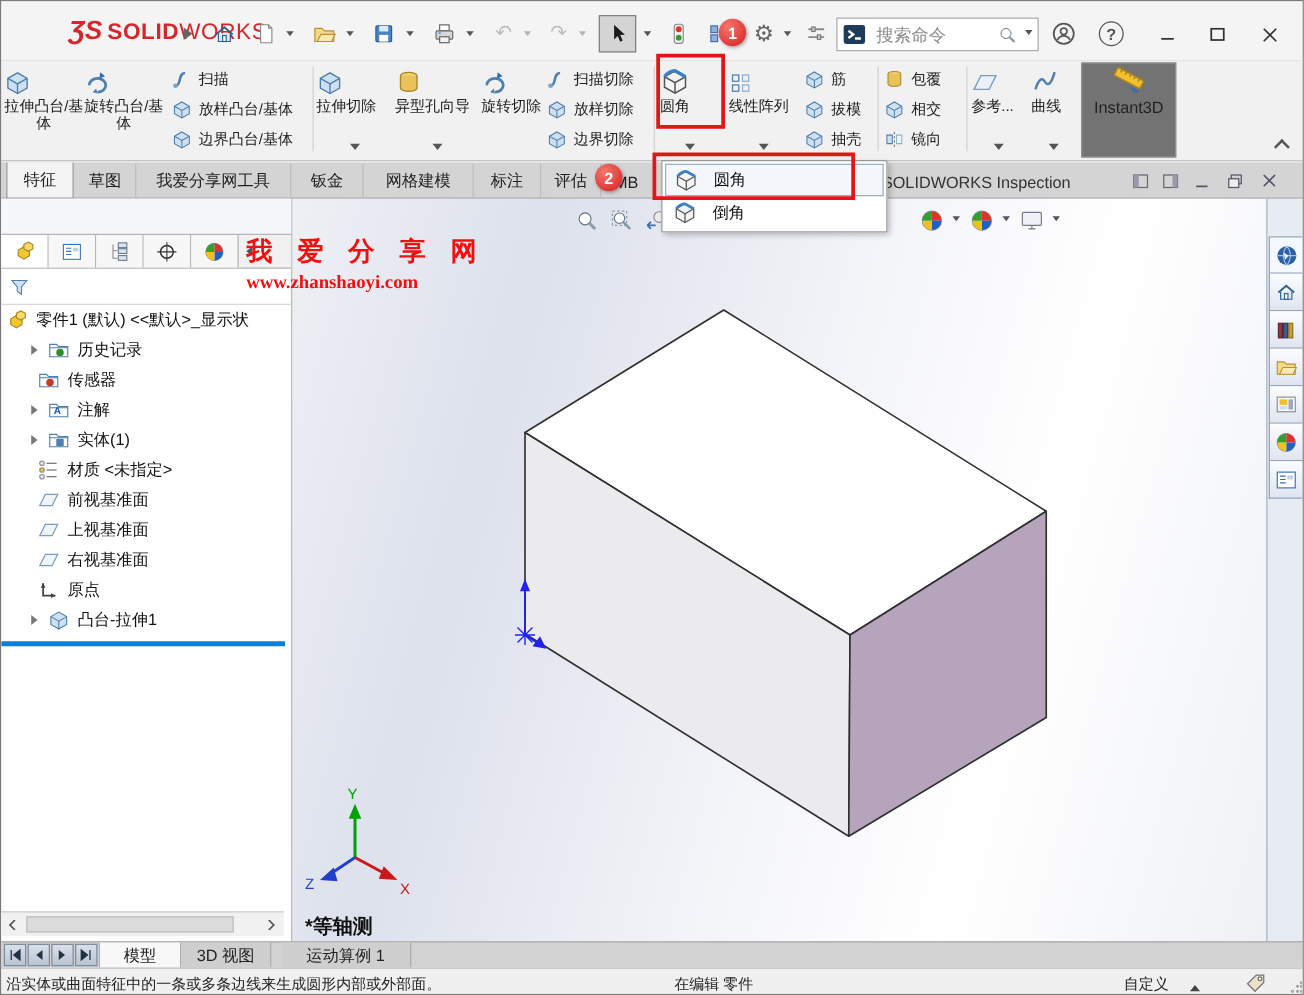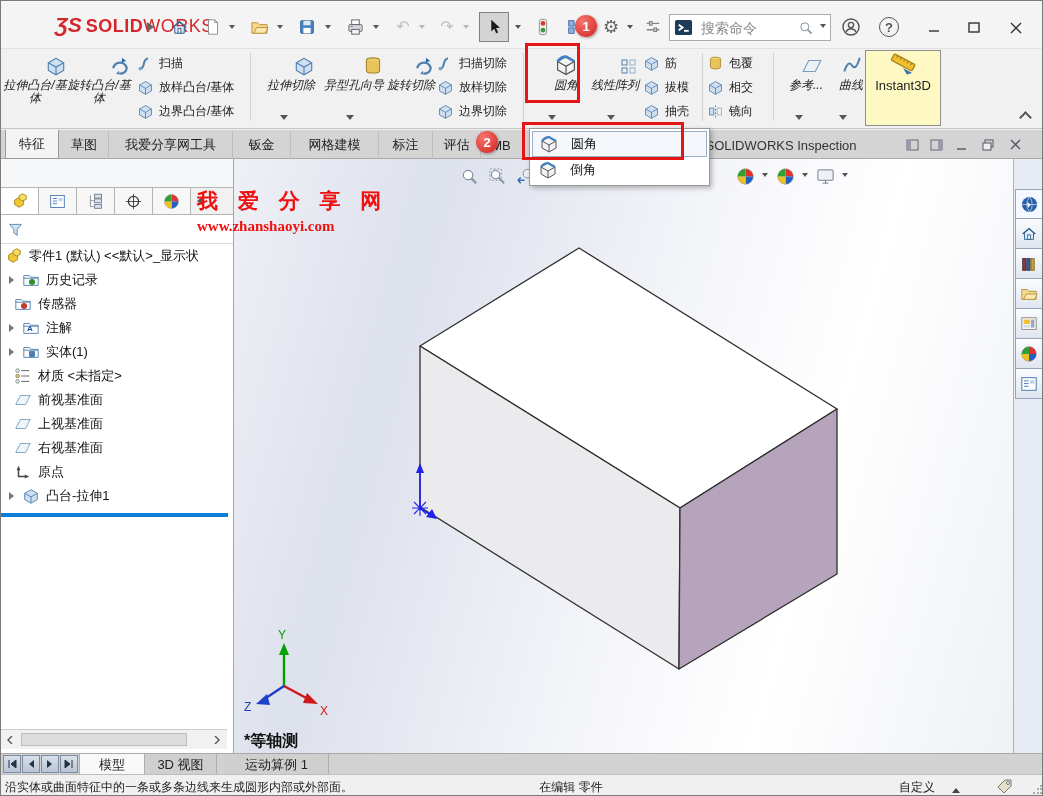--- a/index.html
+++ b/index.html
@@ -31,7 +31,7 @@
 
   
   .ribbon{position:absolute;left:0;top:48px;width:1043px;height:80px;background:#f1f1f1;border-bottom:1px solid #c4c4c4;}
-  .rbb{position:absolute;top:2px;height:72px;display:flex;flex-direction:column;align-items:flex-end;justify-content:flex-start;cursor:default;font-style:italic;}
+  .rbb{position:absolute;top:2px;height:72px;display:flex;flex-direction:column;align-items:flex-start;justify-content:flex-start;cursor:default;}
   .rbb .ficon{height:26px;display:flex;align-items:flex-end;}
   .rlabel{font-size:12px;line-height:13px;text-align:center;color:#222;margin-top:2px;}
   .rsi{position:absolute;height:24px;display:flex;align-items:center;gap:5px;font-size:12px;color:#222;white-space:nowrap;}

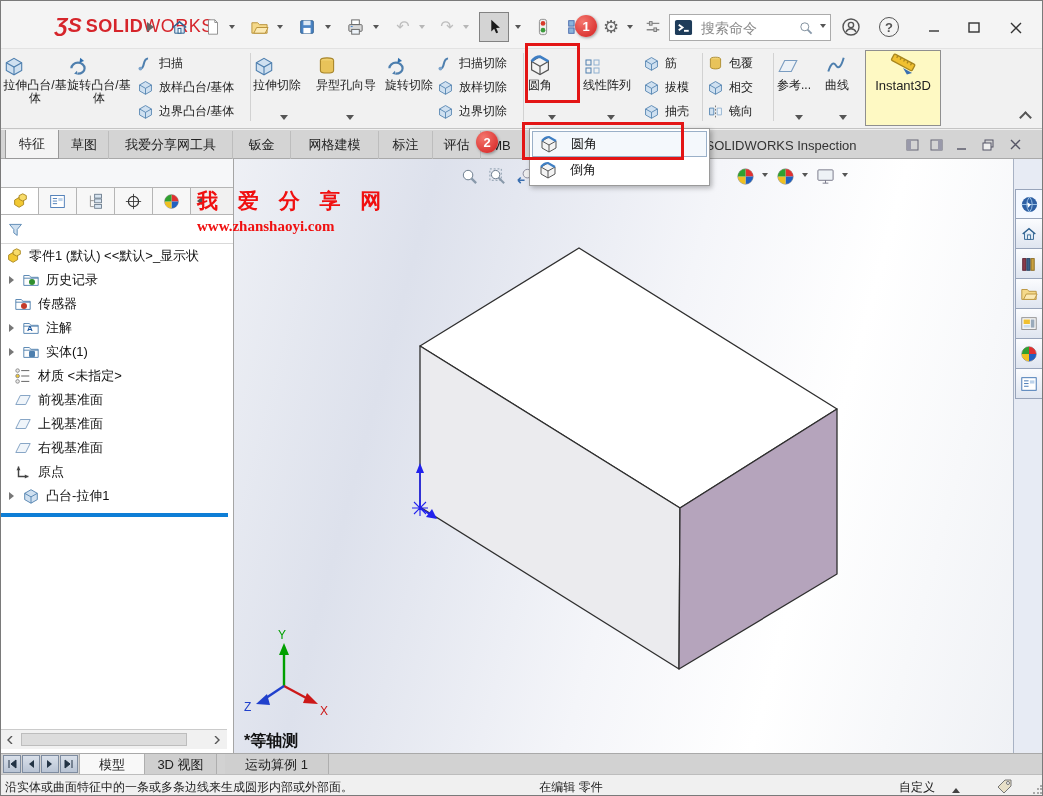--- a/index.html
+++ b/index.html
@@ -37,7 +37,7 @@
   .rsi{position:absolute;height:24px;display:flex;align-items:center;gap:5px;font-size:12px;color:#222;white-space:nowrap;}
   .vsep{position:absolute;top:4px;height:68px;width:1px;background:#d2d2d2;}
   .rcaret{position:absolute;width:0;height:0;border:4px solid transparent;border-top:5px solid #555;top:66px;}
-  .instant{position:absolute;left:864px;top:1px;width:76px;height:76px;background:#fef9c3;border:1px solid #8f8f8f;display:flex;flex-direction:column;align-items:center;}
+  .instant{position:absolute;left:864px;top:1px;width:76px;height:76px;background:#737373;border:1px solid #8f8f8f;display:flex;flex-direction:column;align-items:center;}
   .chev{position:absolute;left:1020px;top:64px;width:9px;height:9px;border-top:2px solid #555;border-right:2px solid #555;transform:rotate(-45deg);}
 
   

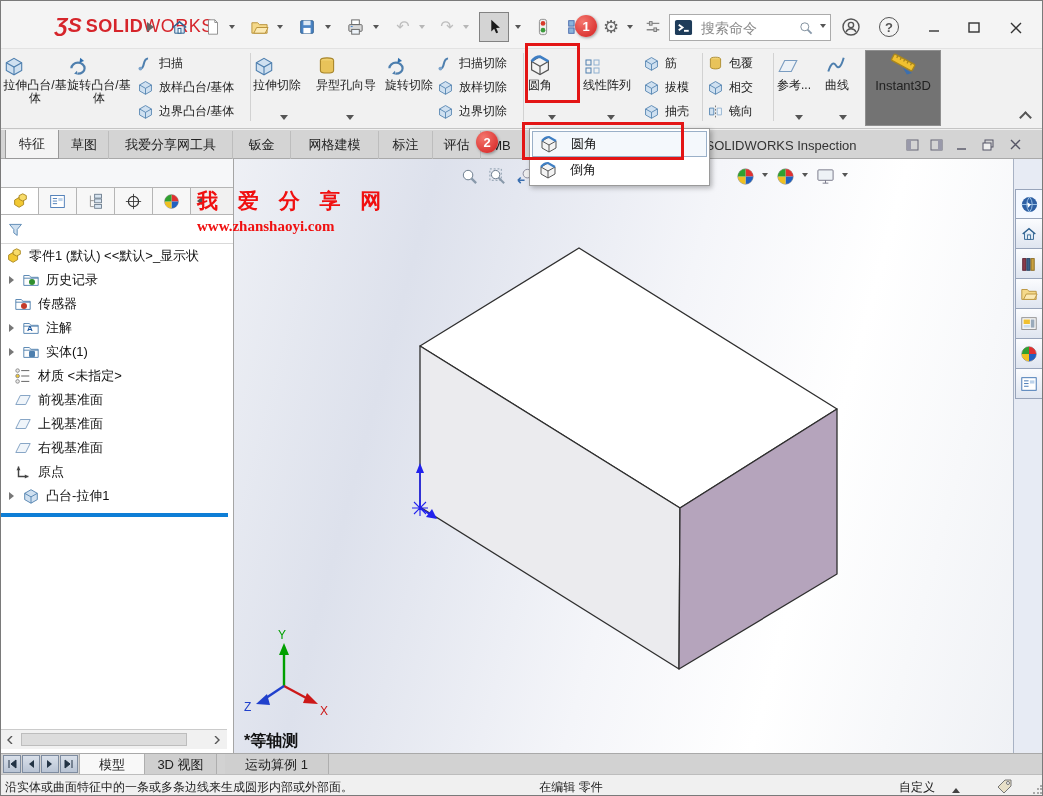--- a/index.html
+++ b/index.html
@@ -57,7 +57,7 @@
   .tri-left{width:0;height:0;border:4px solid transparent;border-right:5px solid #555;}
   .filterrow{position:absolute;left:0;top:56px;width:100%;height:29px;border-bottom:1px solid #d9d9d9;display:flex;align-items:center;padding-left:6px;}
   .tree{position:absolute;left:0;top:85px;width:100%;height:460px;}
-  .trow{position:absolute;left:0;width:100%;height:24px;display:flex;align-items:center;font-size:13px;color:#111;white-space:nowrap;overflow:hidden;}
+  .trow{position:absolute;left:0;width:100%;height:24px;display:flex;align-items:center;font-size:13px;color:#111;white-space:nowrap;overflow:hidden;padding-left:16px;}
   .tri-r{width:0;height:0;border:4px solid transparent;border-left:5px solid #777;margin:0 4px 0 8px;}
   .tri-sp{width:13px;}
   .tico{width:18px;height:18px;margin-right:6px;position:relative;flex:0 0 auto;}

